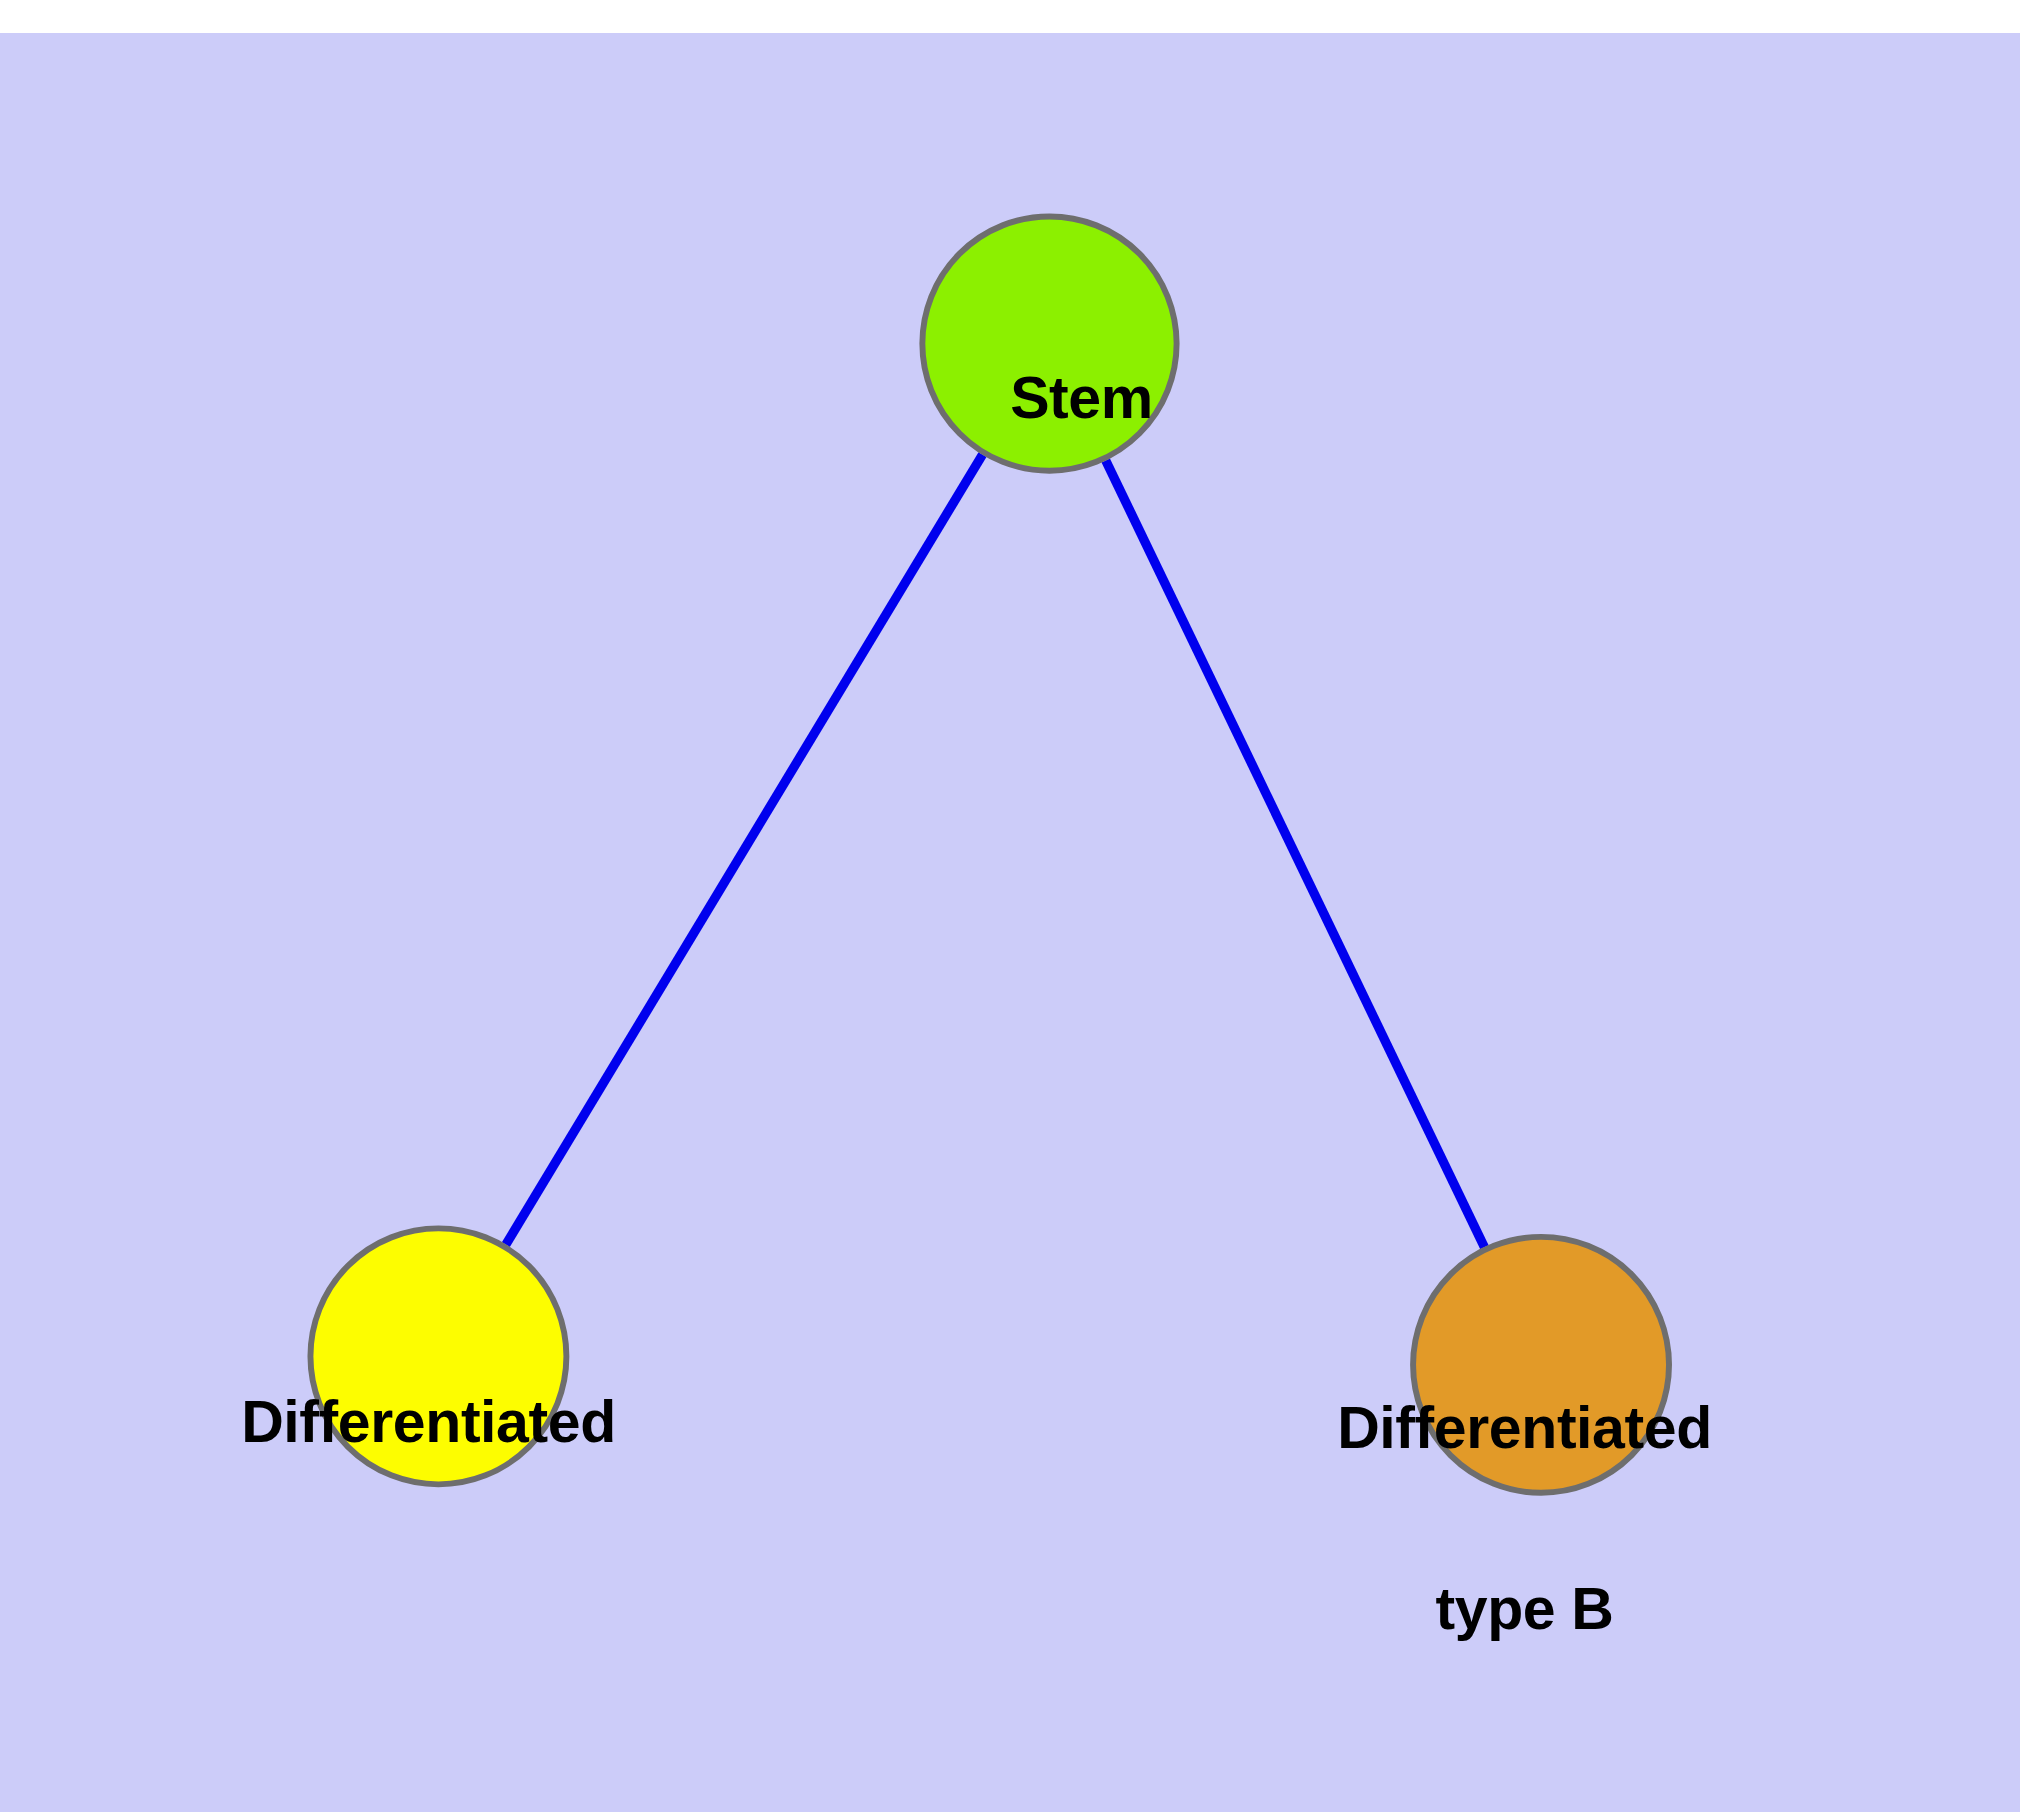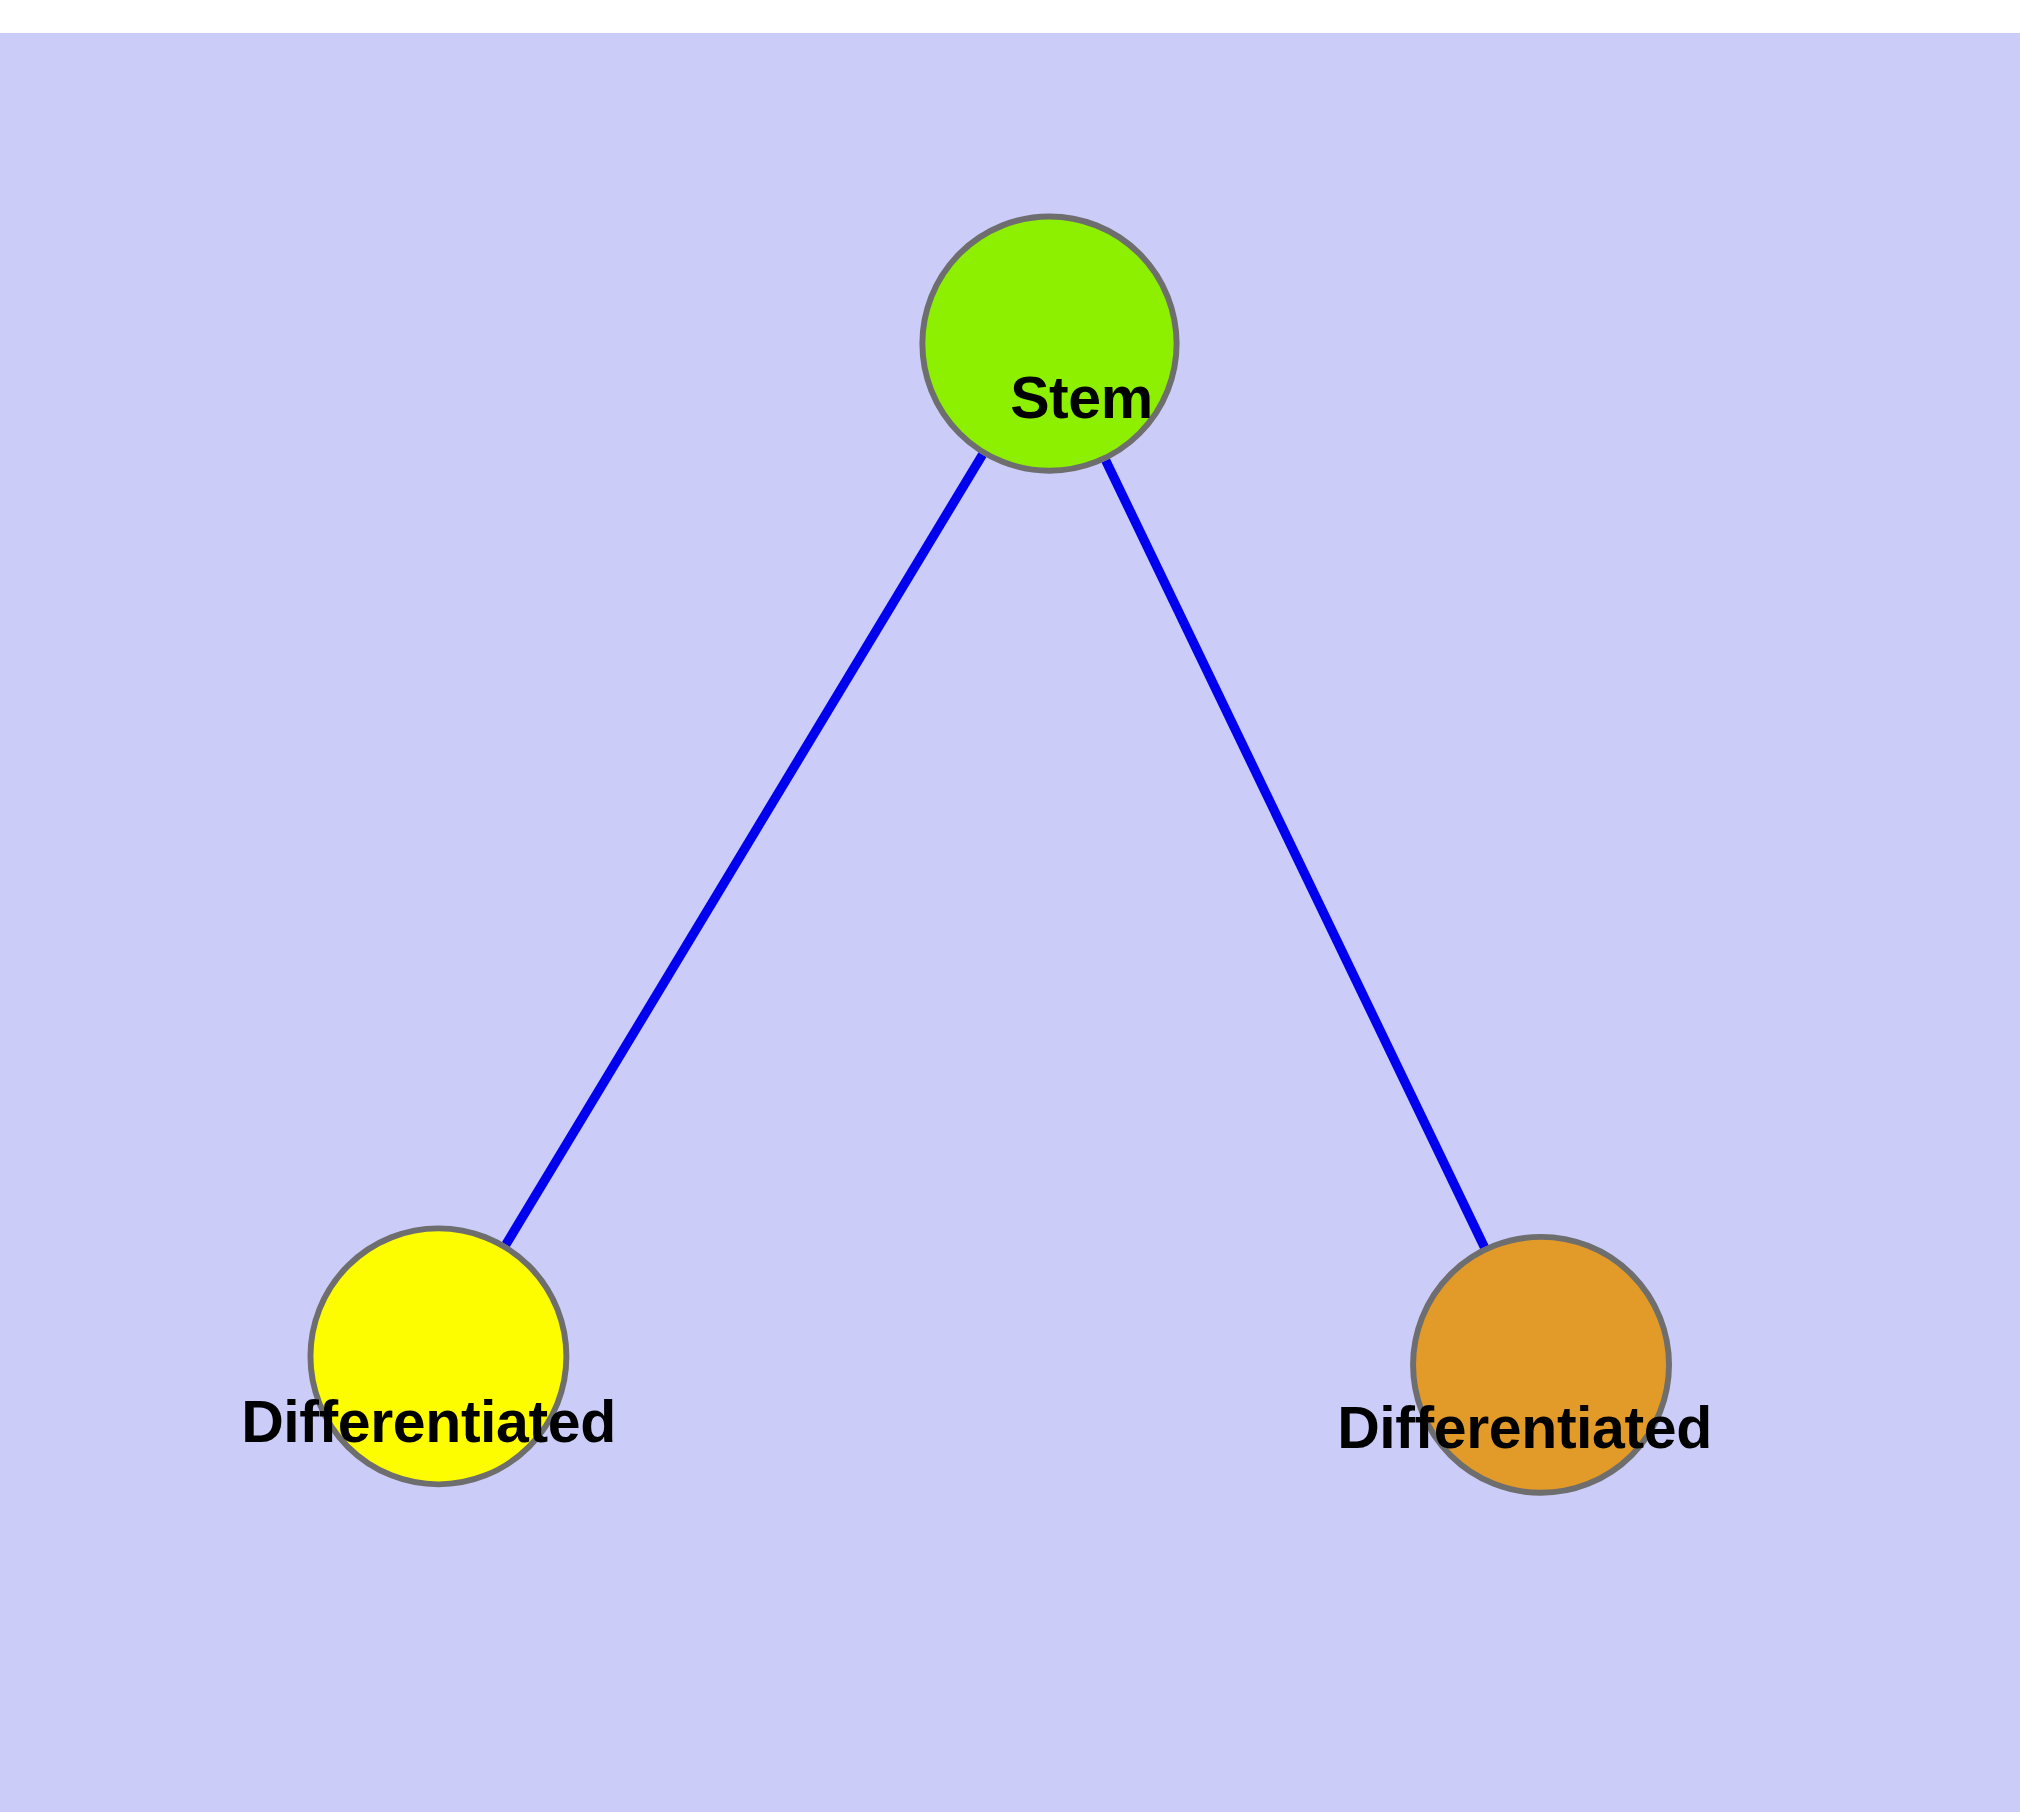--- a/index.html
+++ b/index.html
@@ -89,6 +89,7 @@
 
   <div class="node-label label-b">
     <div>Differentiated</div>
+    <div>type B</div>
   </div>
 </div>
 

